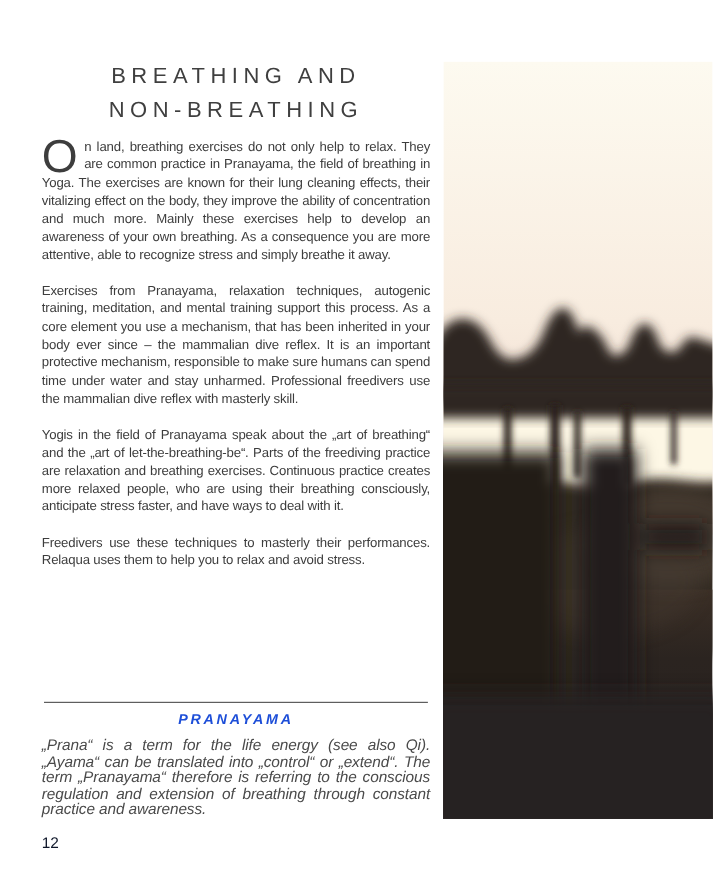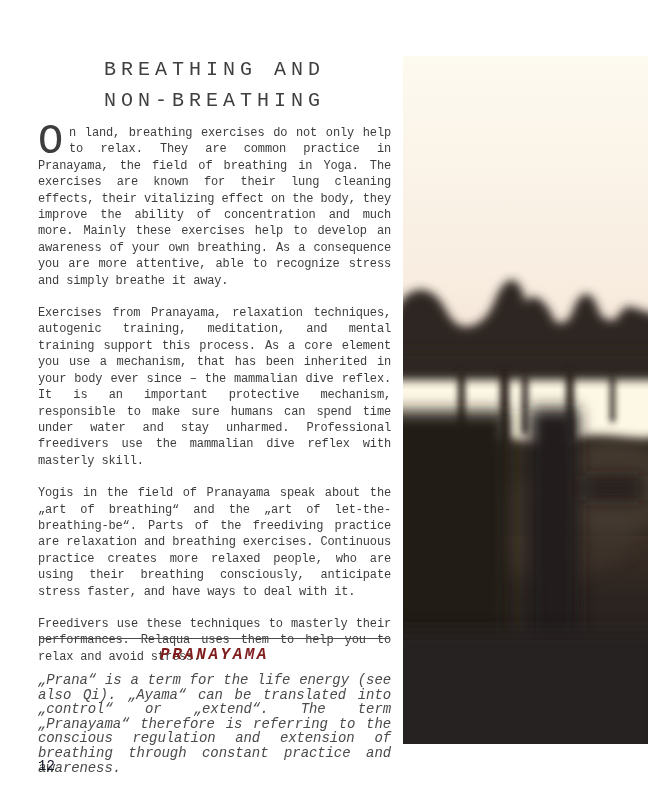--- a/index.html
+++ b/index.html
@@ -8,7 +8,7 @@
     width: 648px;
     height: 801px;
     background: #ffffff;
-    font-family: Liberation Mono, monospace;
+    font-family: Liberation Sans, sans-serif;
     overflow: hidden;
   }
 

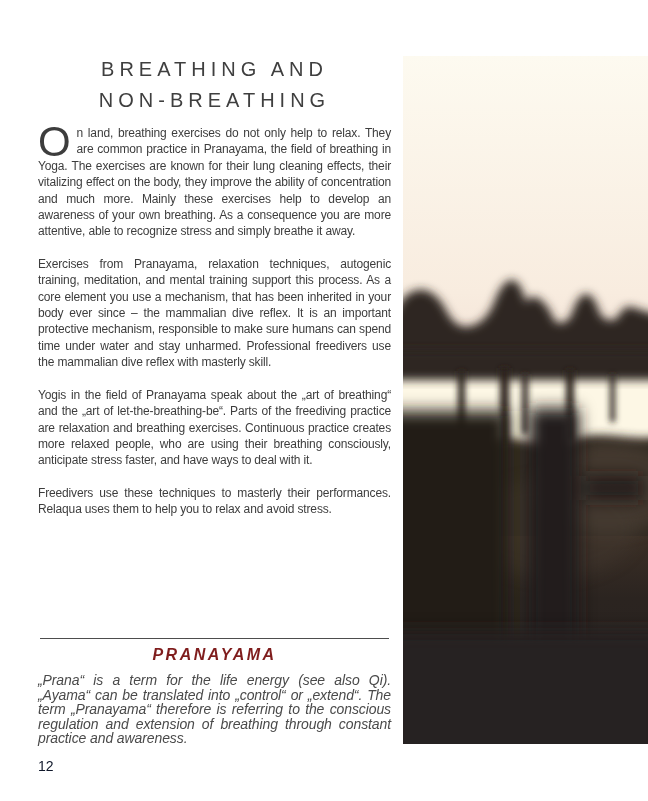--- a/index.html
+++ b/index.html
@@ -61,11 +61,11 @@
   }
   .infobox-heading {
     text-align: center;
-    font-size: 16px;
+    font-size: 13px;
     font-weight: bold;
     font-style: italic;
     letter-spacing: 2.5px;
-    color: #7f1d1d;
+    color: #1d4ed8;
     margin: 0 0 9px 0;
   }
   .infobox-body {

